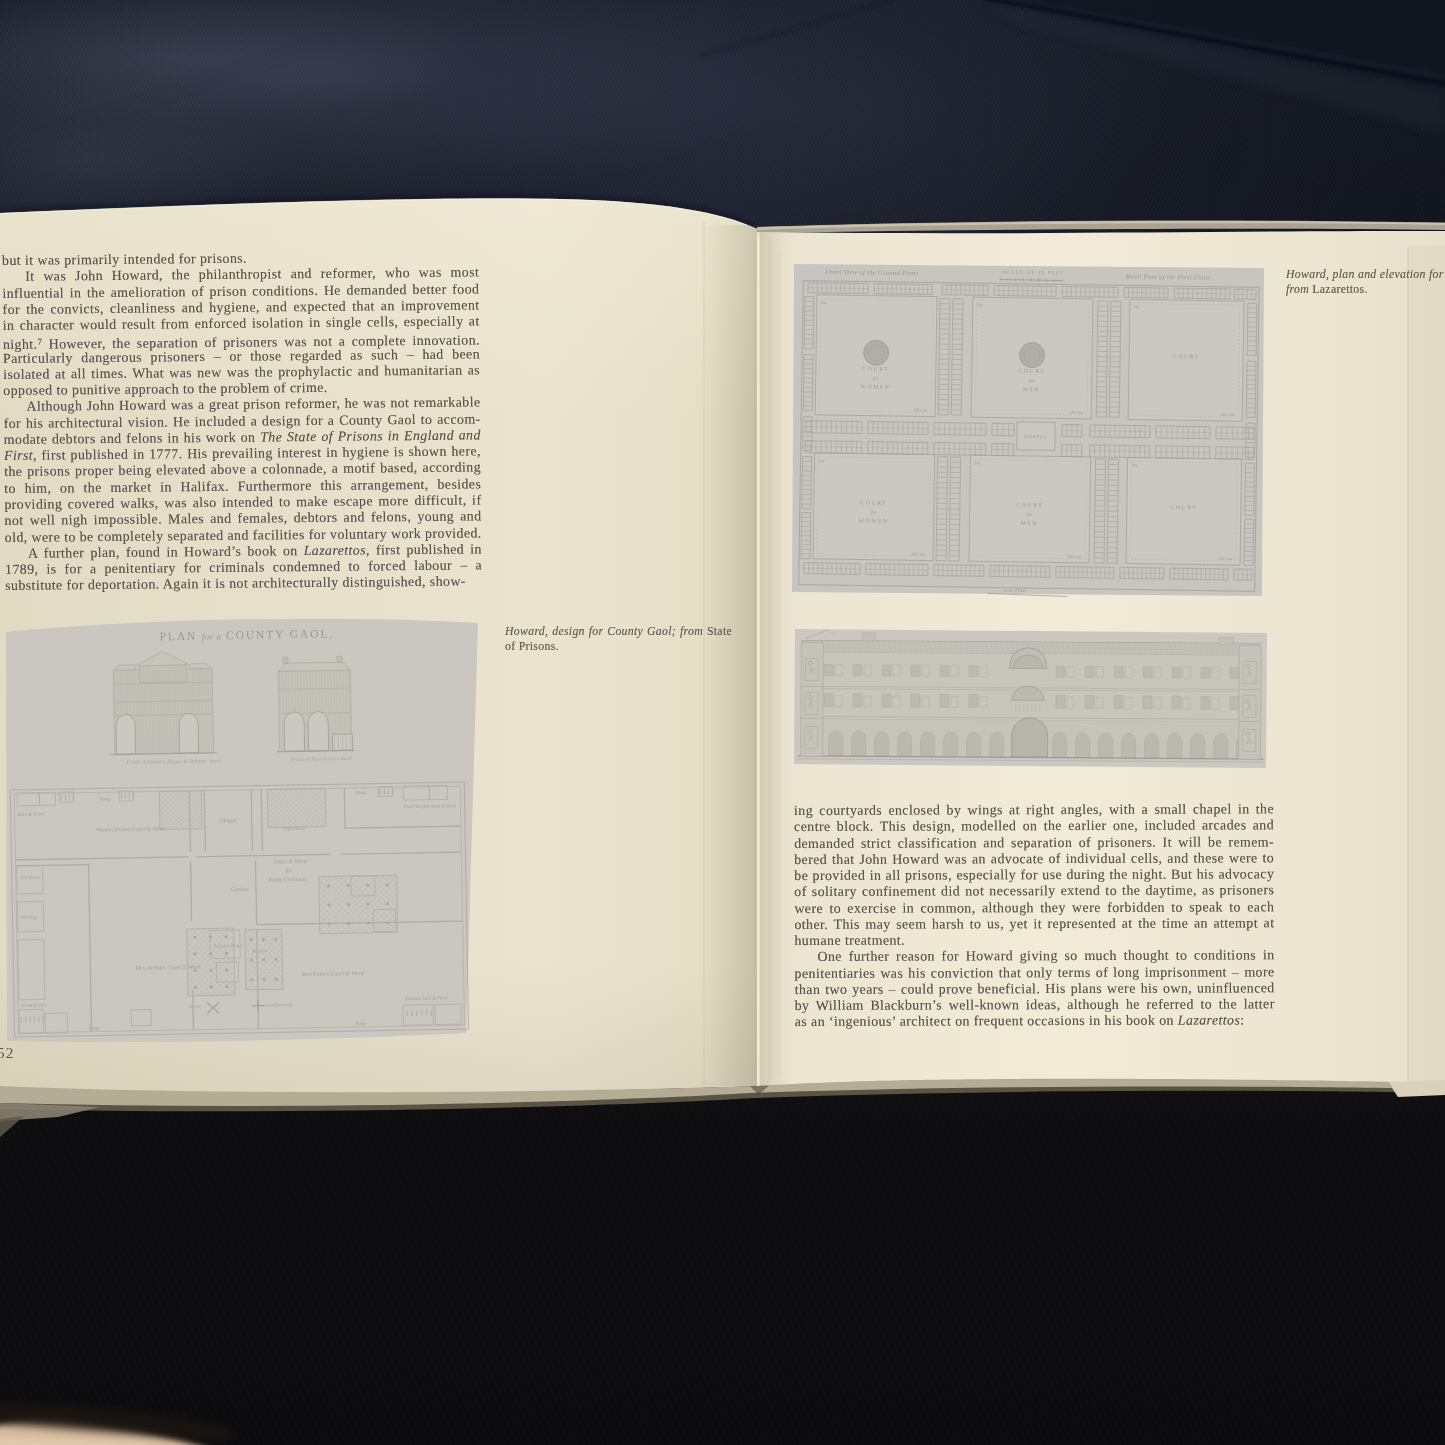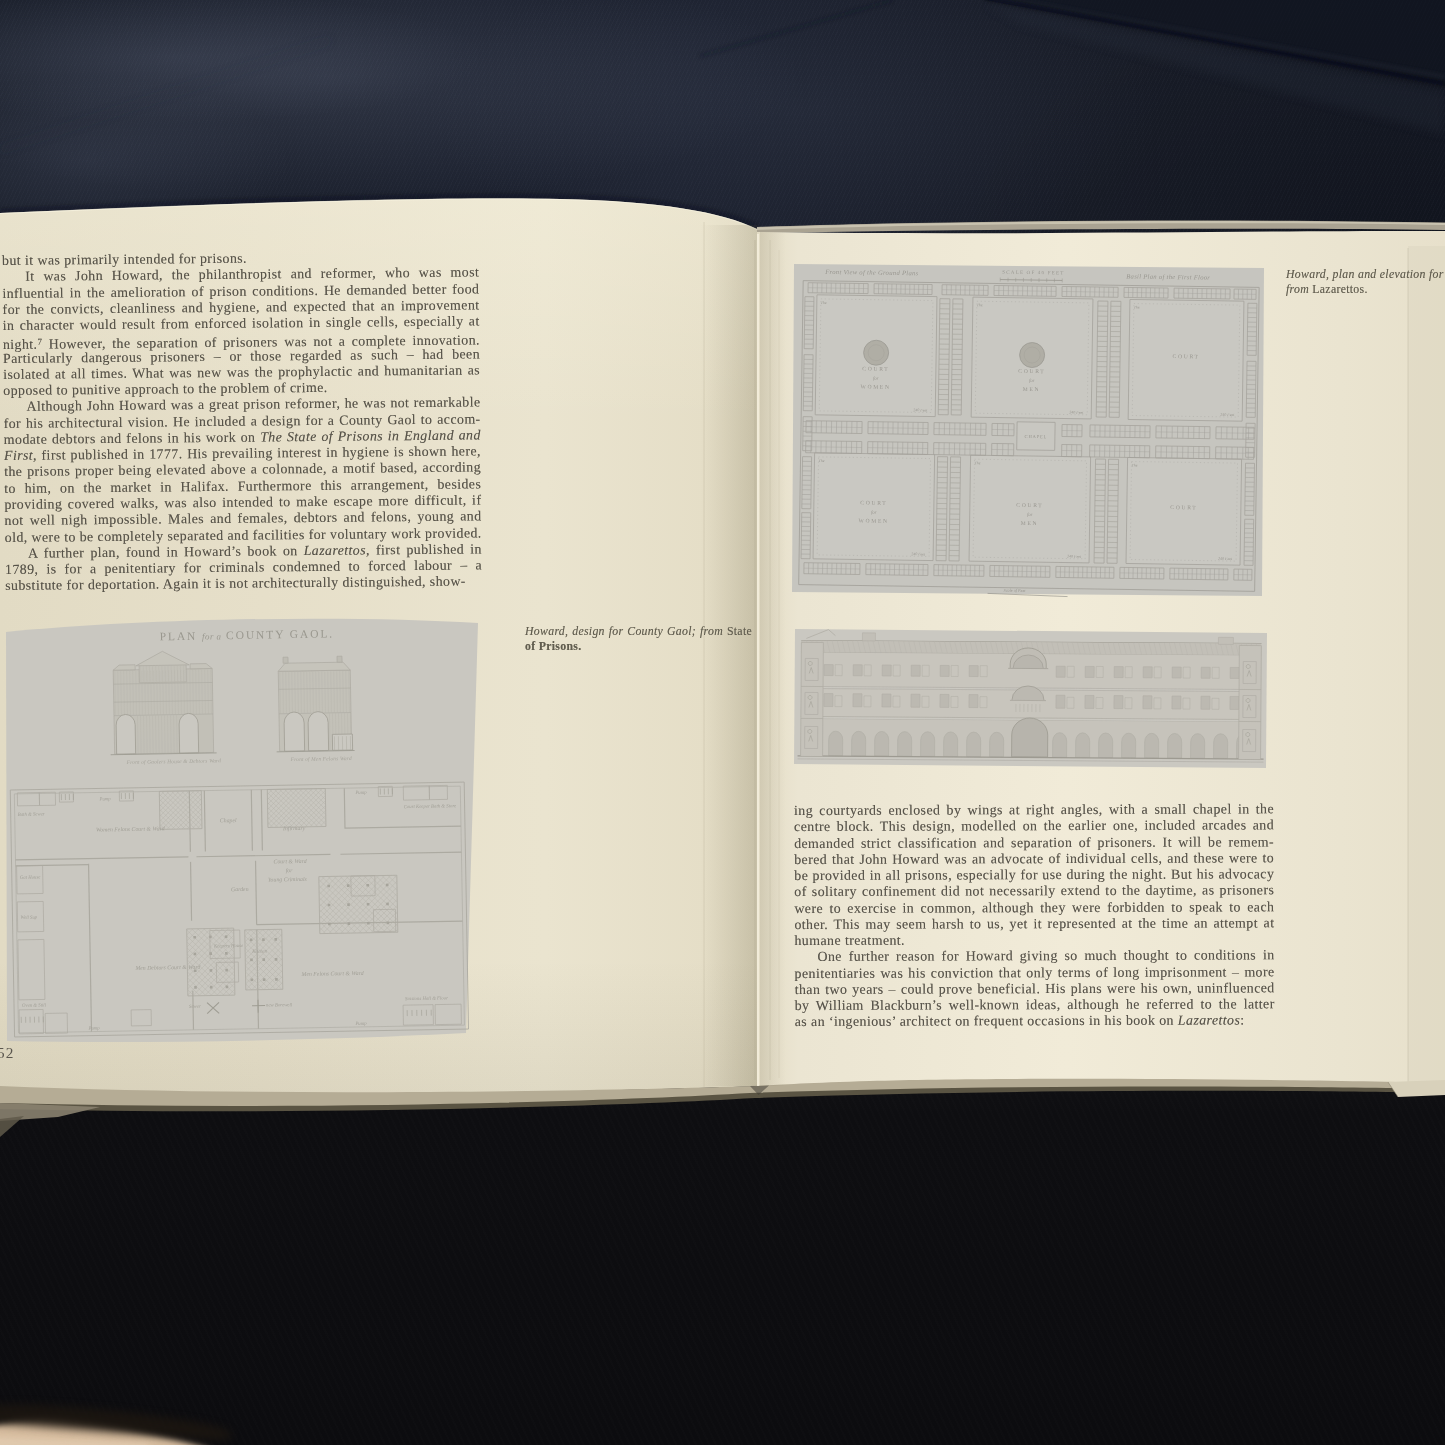--- a/index.html
+++ b/index.html
@@ -1663,7 +1663,7 @@
     <div class="ll">substitute for deportation. Again it is not architecturally distinguished, show-</div>
   </div>
 
-  <div class="caption" style="left:525px;top:624px;width:227px;">
+  <div class="caption" style="left:505px;top:624px;width:227px;">
     <div class="jl" style="height:15.2px;">Howard, design for County Gaol; from <span class="rm">State</span></div>
     <div class="ll" style="height:15.2px;font-weight:bold;"><span class="rm">of Prisons.</span></div>
   </div>

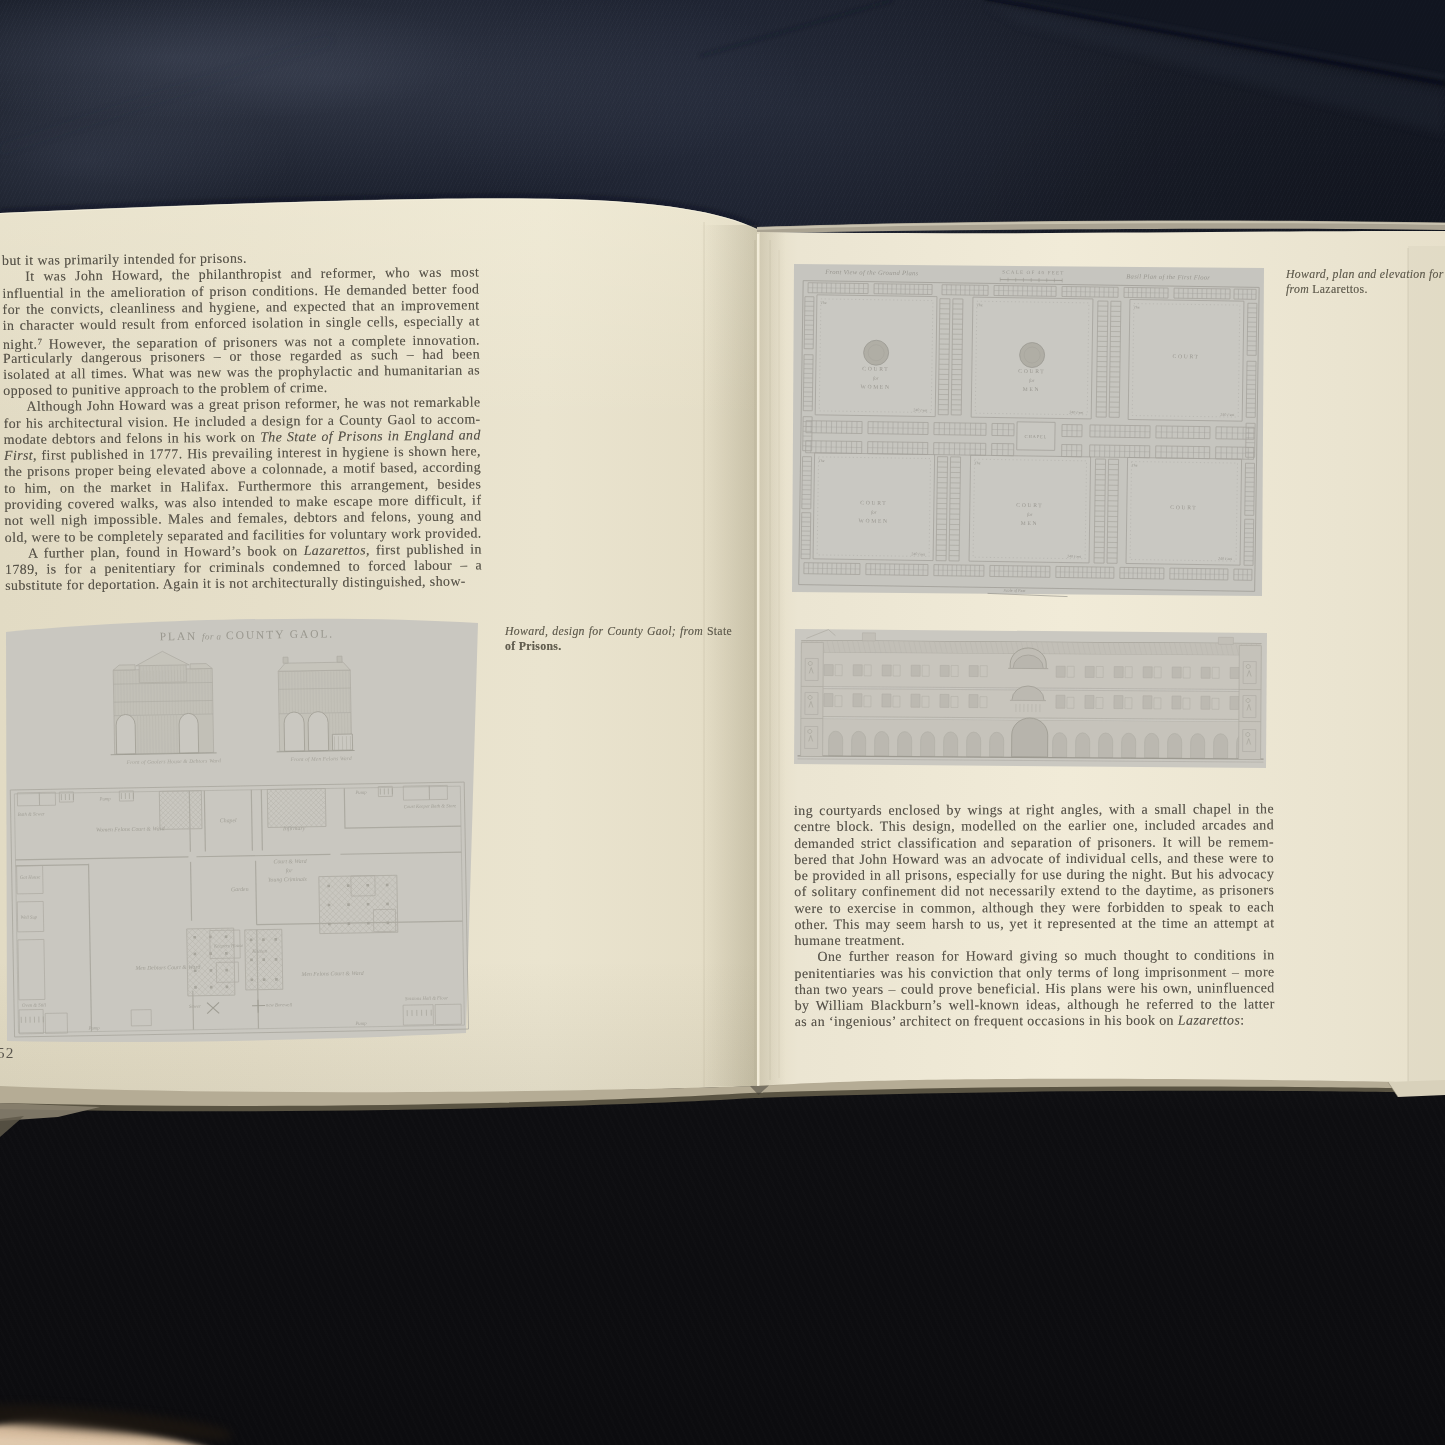--- a/index.html
+++ b/index.html
@@ -1665,7 +1665,7 @@
 
   <div class="caption" style="left:505px;top:624px;width:227px;">
     <div class="jl" style="height:15.2px;">Howard, design for County Gaol; from <span class="rm">State</span></div>
-    <div class="ll" style="height:15.2px;font-weight:bold;"><span class="rm">of Prisons.</span></div>
+    <div class="ll" style="height:15.2px;"><span class="rm">of Prisons.</span></div>
   </div>
 
   <div id="pgnum">52</div>

